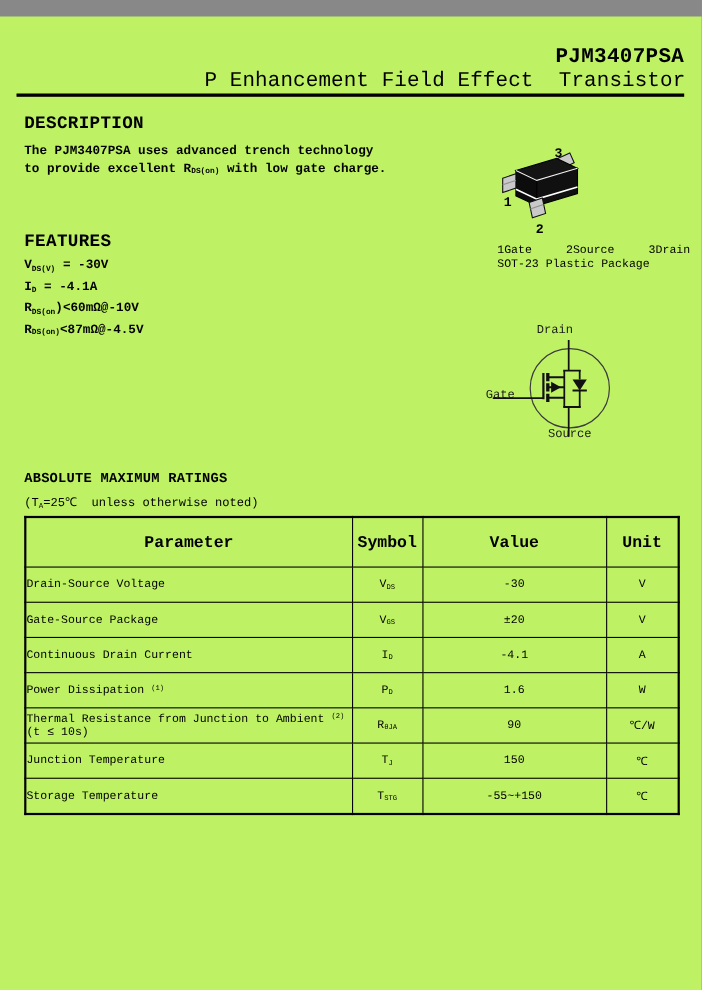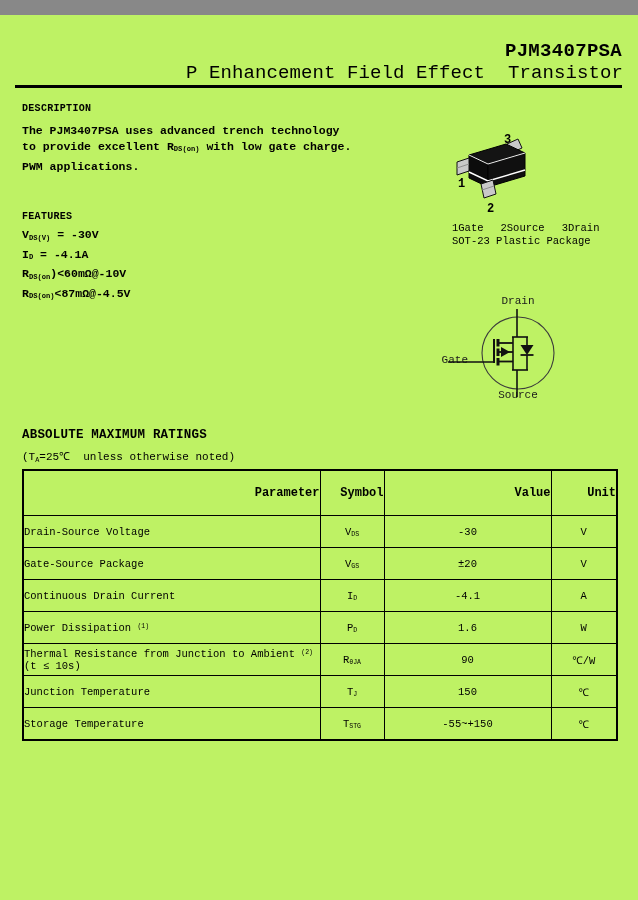--- a/index.html
+++ b/index.html
@@ -16,7 +16,7 @@
 
   
   .desc{position:absolute;top:88px;left:22px;width:350px;}
-  .sec-h{font-size:10px;font-weight:bold;letter-spacing:.3px;margin:0 0 9px 0;}
+  .sec-h{font-size:16px;font-weight:bold;letter-spacing:.3px;margin:0 0 9px 0;}
   .bline{font-size:11.5px;font-weight:bold;line-height:15.5px;white-space:pre;}
   .bline.gap{margin-top:3px;}
   .features{position:absolute;top:196px;left:22px;width:330px;}

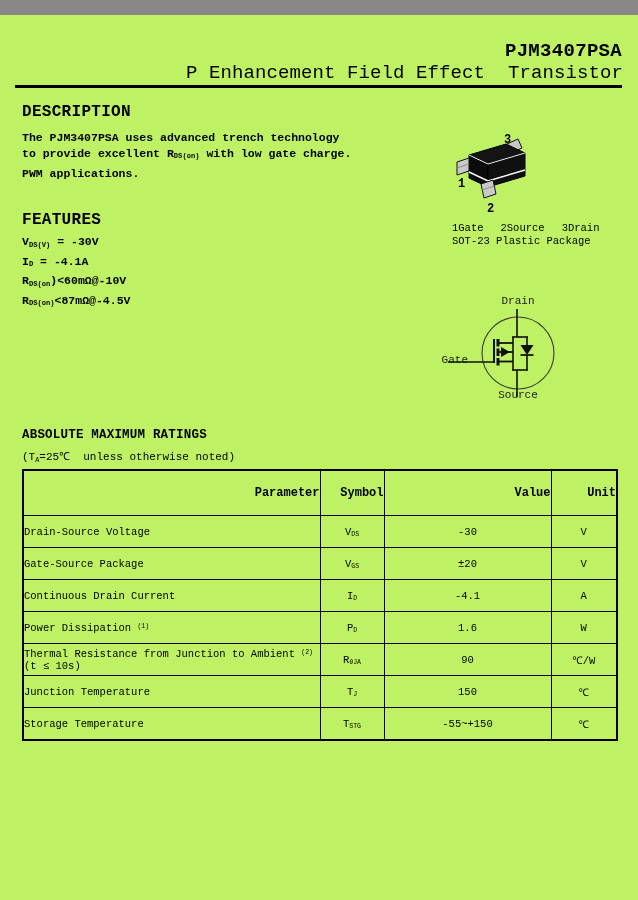--- a/index.html
+++ b/index.html
@@ -64,7 +64,6 @@
     <h2 class="sec-h">DESCRIPTION</h2>
     <div class="bline"><span>The PJM3407PSA uses advanced trench technology</span></div>
     <div class="bline"><span>to provide excellent R</span><sub>DS(on)</sub><span> with low gate charge.</span></div>
-    <div class="bline gap"><span>PWM applications.</span></div>
   </section>
 
   <section class="features">

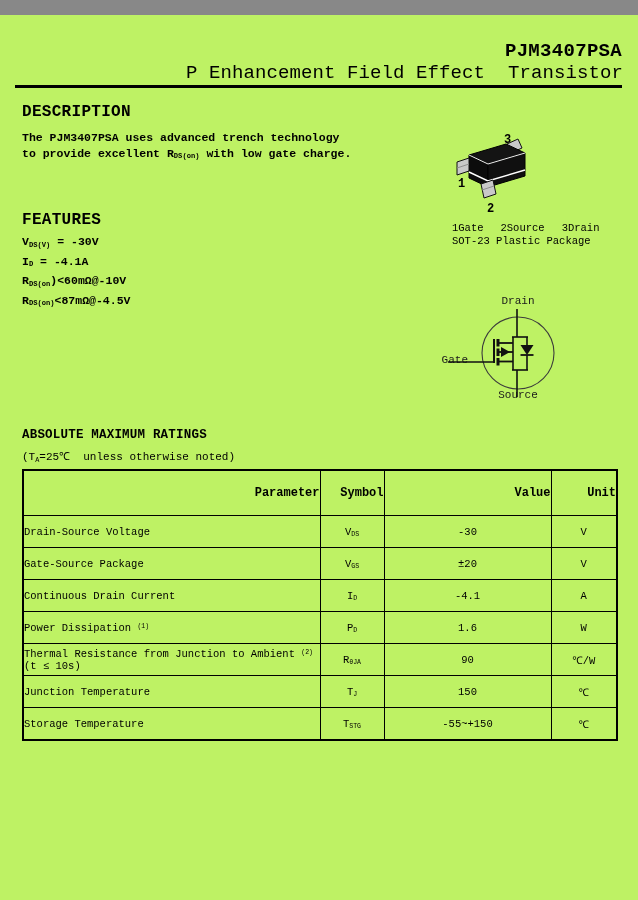--- a/index.html
+++ b/index.html
@@ -28,7 +28,7 @@
   
   .pkg-svg{position:absolute;left:450px;top:116px;}
   .pkg-caption{position:absolute;left:452px;top:207px;font-size:10.5px;line-height:12.5px;}
-  .pkg-caption .pins{display:flex;gap:17px;text-align:center;}
+  .pkg-caption .pins{display:flex;gap:31px;text-align:center;}
 
   
   .sym-svg{position:absolute;left:440px;top:292px;}

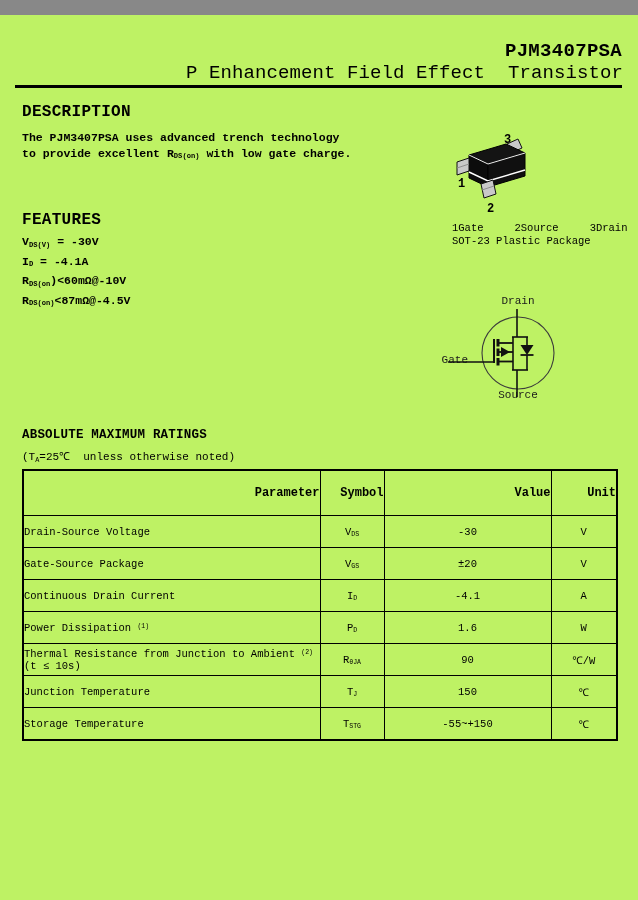--- a/index.html
+++ b/index.html
@@ -33,7 +33,7 @@
   
   .sym-svg{position:absolute;left:440px;top:292px;}
   .sym-label{position:absolute;font-size:11px;color:#1a1a1a;}
-  .lbl-drain{top:280px;left:487px;width:62px;text-align:center;}
+  .lbl-drain{top:280px;left:459px;width:62px;text-align:right;}
   .lbl-gate{top:339px;left:428px;width:40px;text-align:right;}
   .lbl-source{top:374px;left:487px;width:62px;text-align:center;}
 

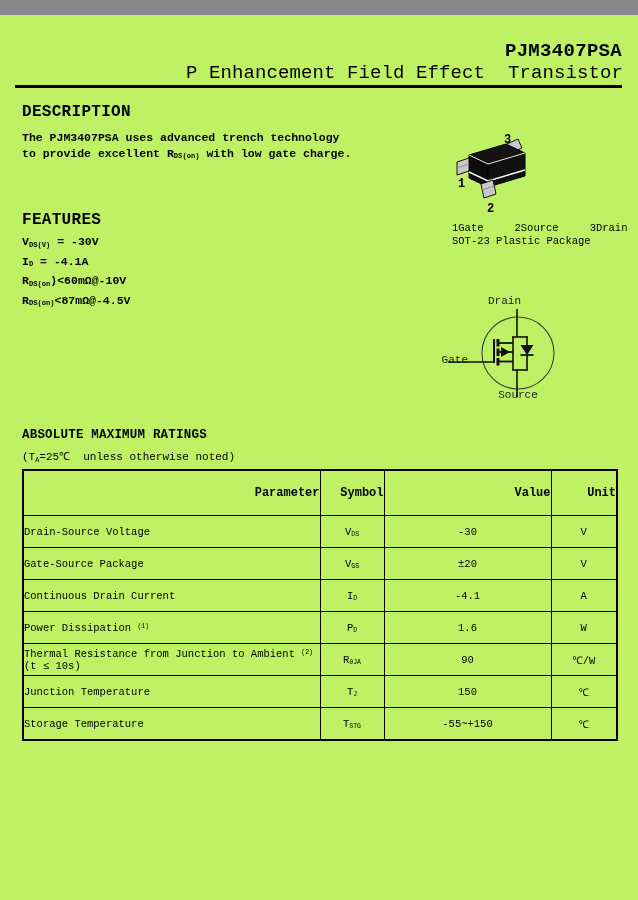--- a/index.html
+++ b/index.html
@@ -45,7 +45,7 @@
     border-collapse:collapse;table-layout:fixed;border:2px solid #000;
   }
   table.ratings th,table.ratings td{border:1px solid #000;padding:0;}
-  table.ratings th{height:44px;font-size:12px;font-weight:bold;text-align:right;}
+  table.ratings th{height:44px;font-size:15px;font-weight:bold;text-align:center;}
   table.ratings td{height:31px;font-size:10.5px;}
   td.c-param{text-align:left;padding-left:8px;white-space:pre-wrap;}
   td.c-sym,td.c-val,td.c-unit{text-align:center;}

